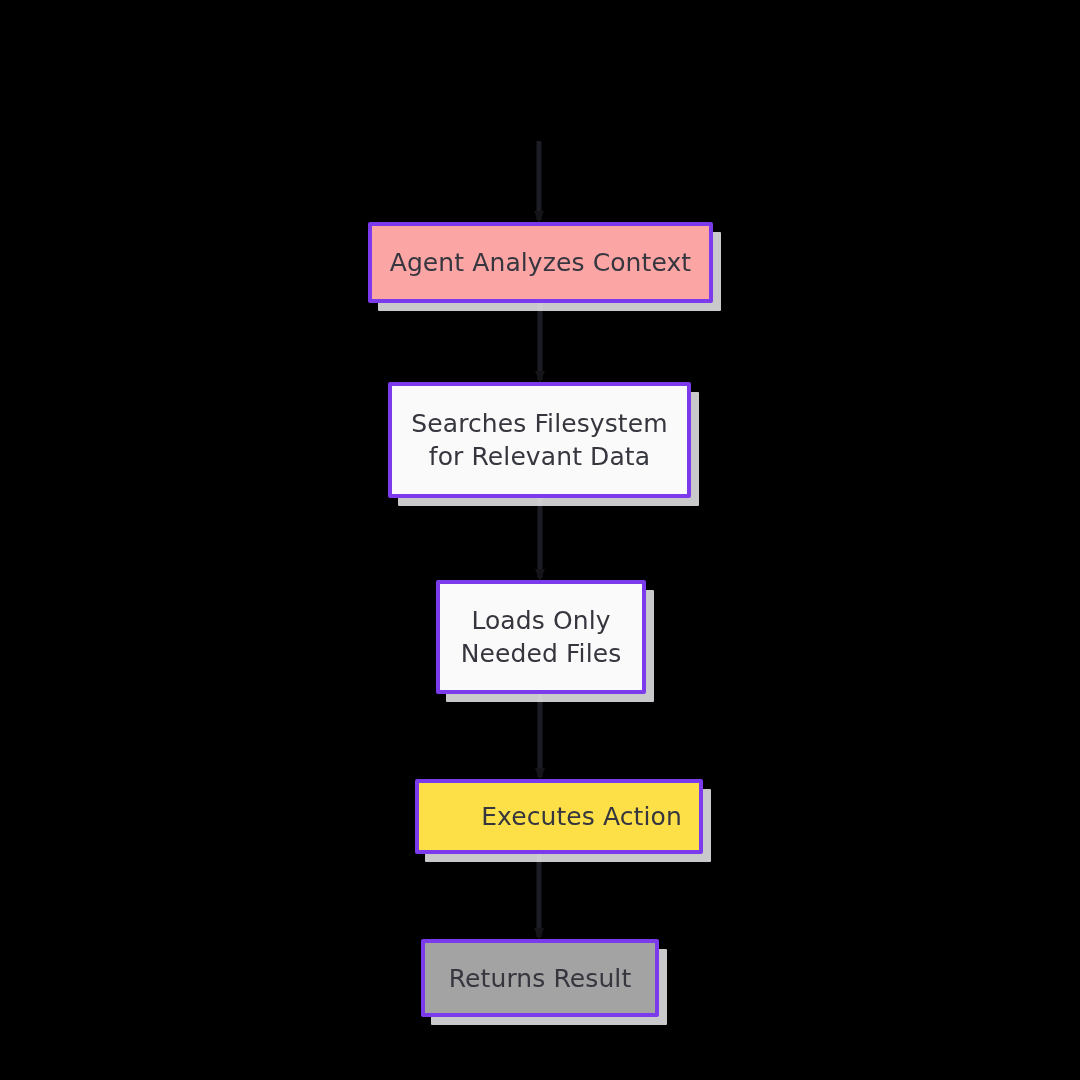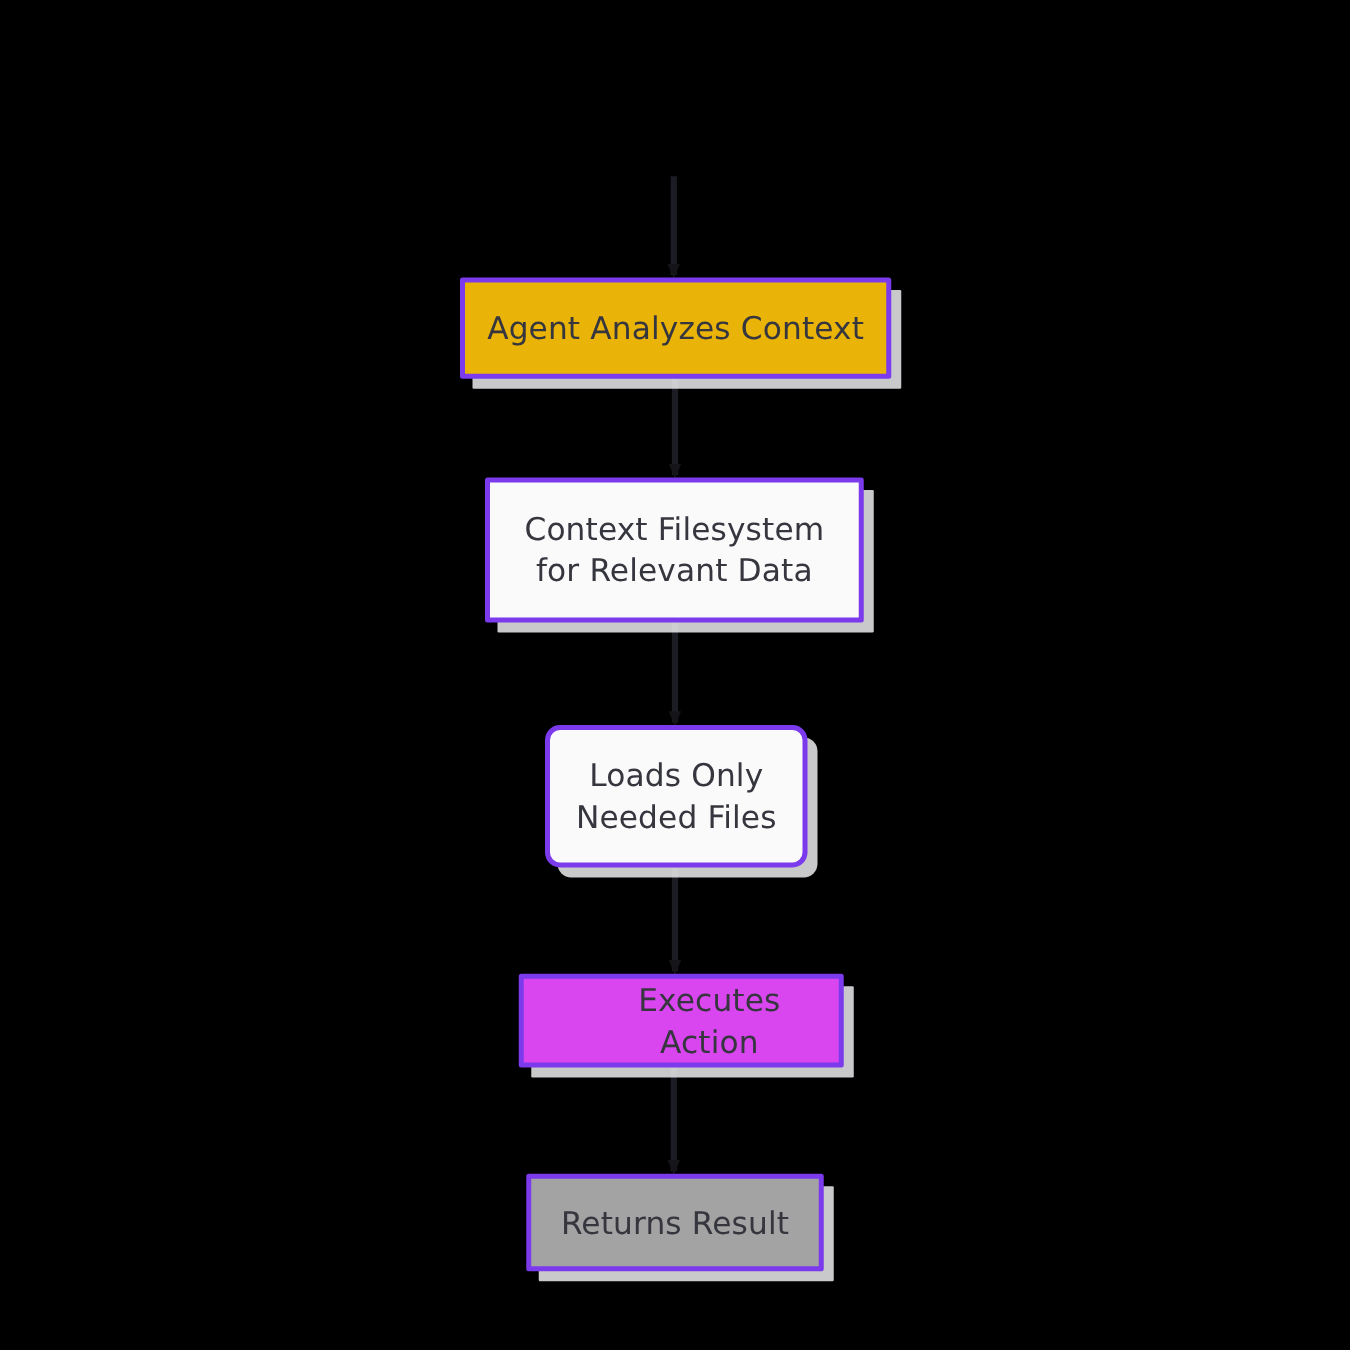--- a/index.html
+++ b/index.html
@@ -71,7 +71,7 @@
   </svg>
 
 
-  <div class="node" style="left: 368px; top: 222px; width: 345px; height: 81px; border-color: rgb(124, 58, 237); background: #eab308;">
+  <div class="node" style="left: 368px; top: 222px; width: 345px; height: 81px; border-color: rgb(124, 58, 237); background: #fca5a5;">
     <span class="node-label">Agent Analyzes Context</span>
   </div>
 

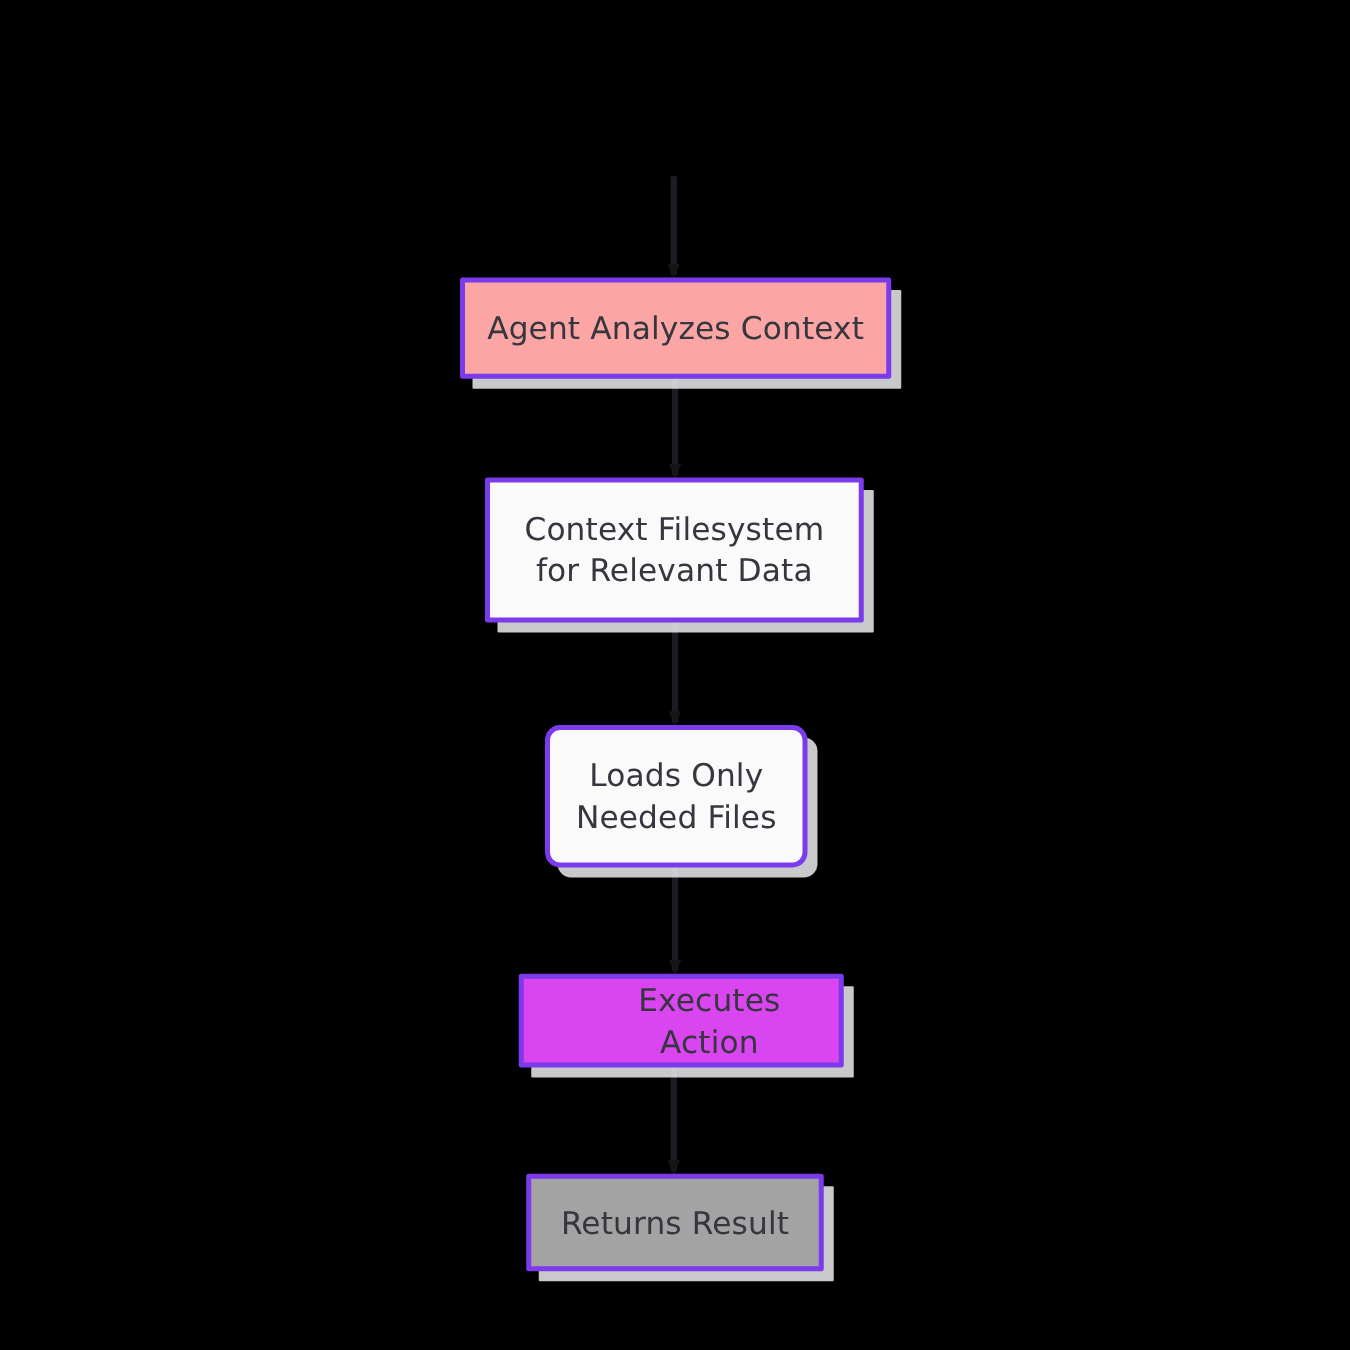--- a/index.html
+++ b/index.html
@@ -76,7 +76,7 @@
   </div>
 
   <div class="node" style="left: 388px; top: 382px; width: 303px; height: 116px; border-color: rgb(124, 58, 237); background: rgb(250, 250, 250);">
-    <span class="node-label">Context Filesystem
+    <span class="node-label">Searches Filesystem
 for Relevant Data</span>
   </div>
 

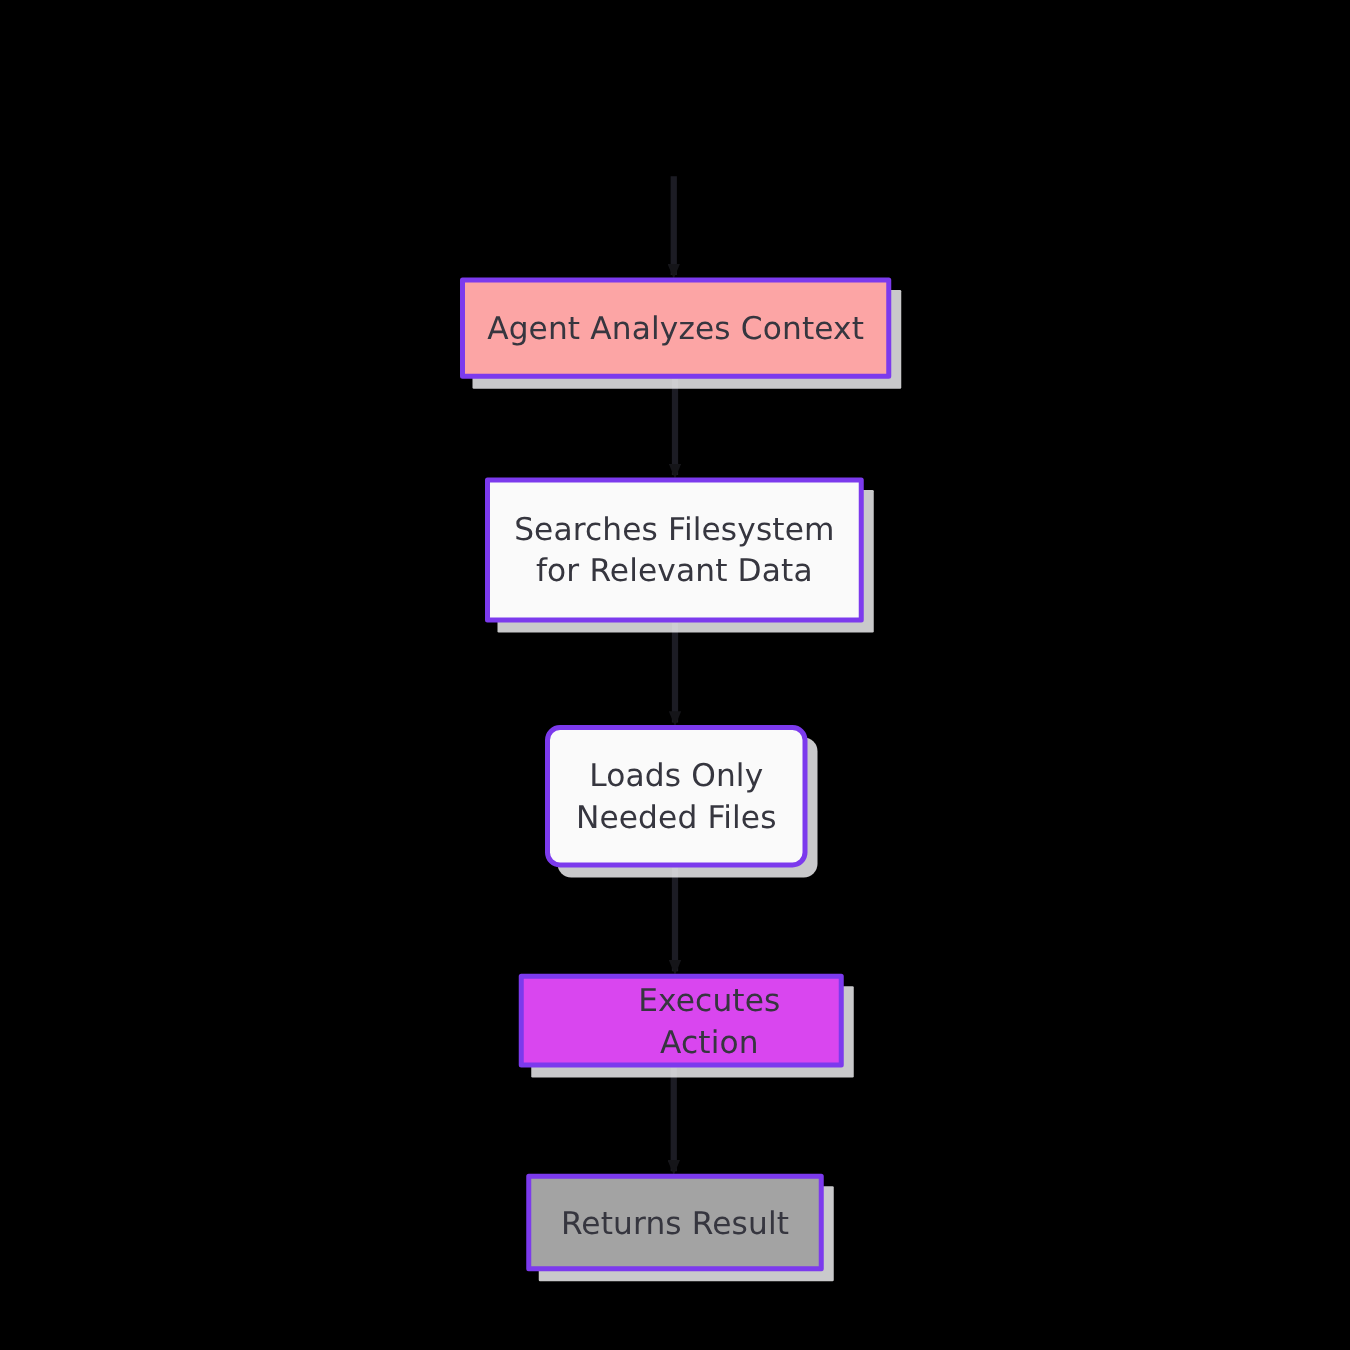--- a/index.html
+++ b/index.html
@@ -80,7 +80,7 @@
 for Relevant Data</span>
   </div>
 
-  <div class="node" style="left: 436px; top: 580px; width: 210px; height: 114px; border-color: rgb(124, 58, 237); background: rgb(250, 250, 250); border-radius: 12px;">
+  <div class="node" style="left: 436px; top: 580px; width: 210px; height: 114px; border-color: rgb(124, 58, 237); background: rgb(250, 250, 250);">
     <span class="node-label">Loads Only
 Needed Files</span>
   </div>

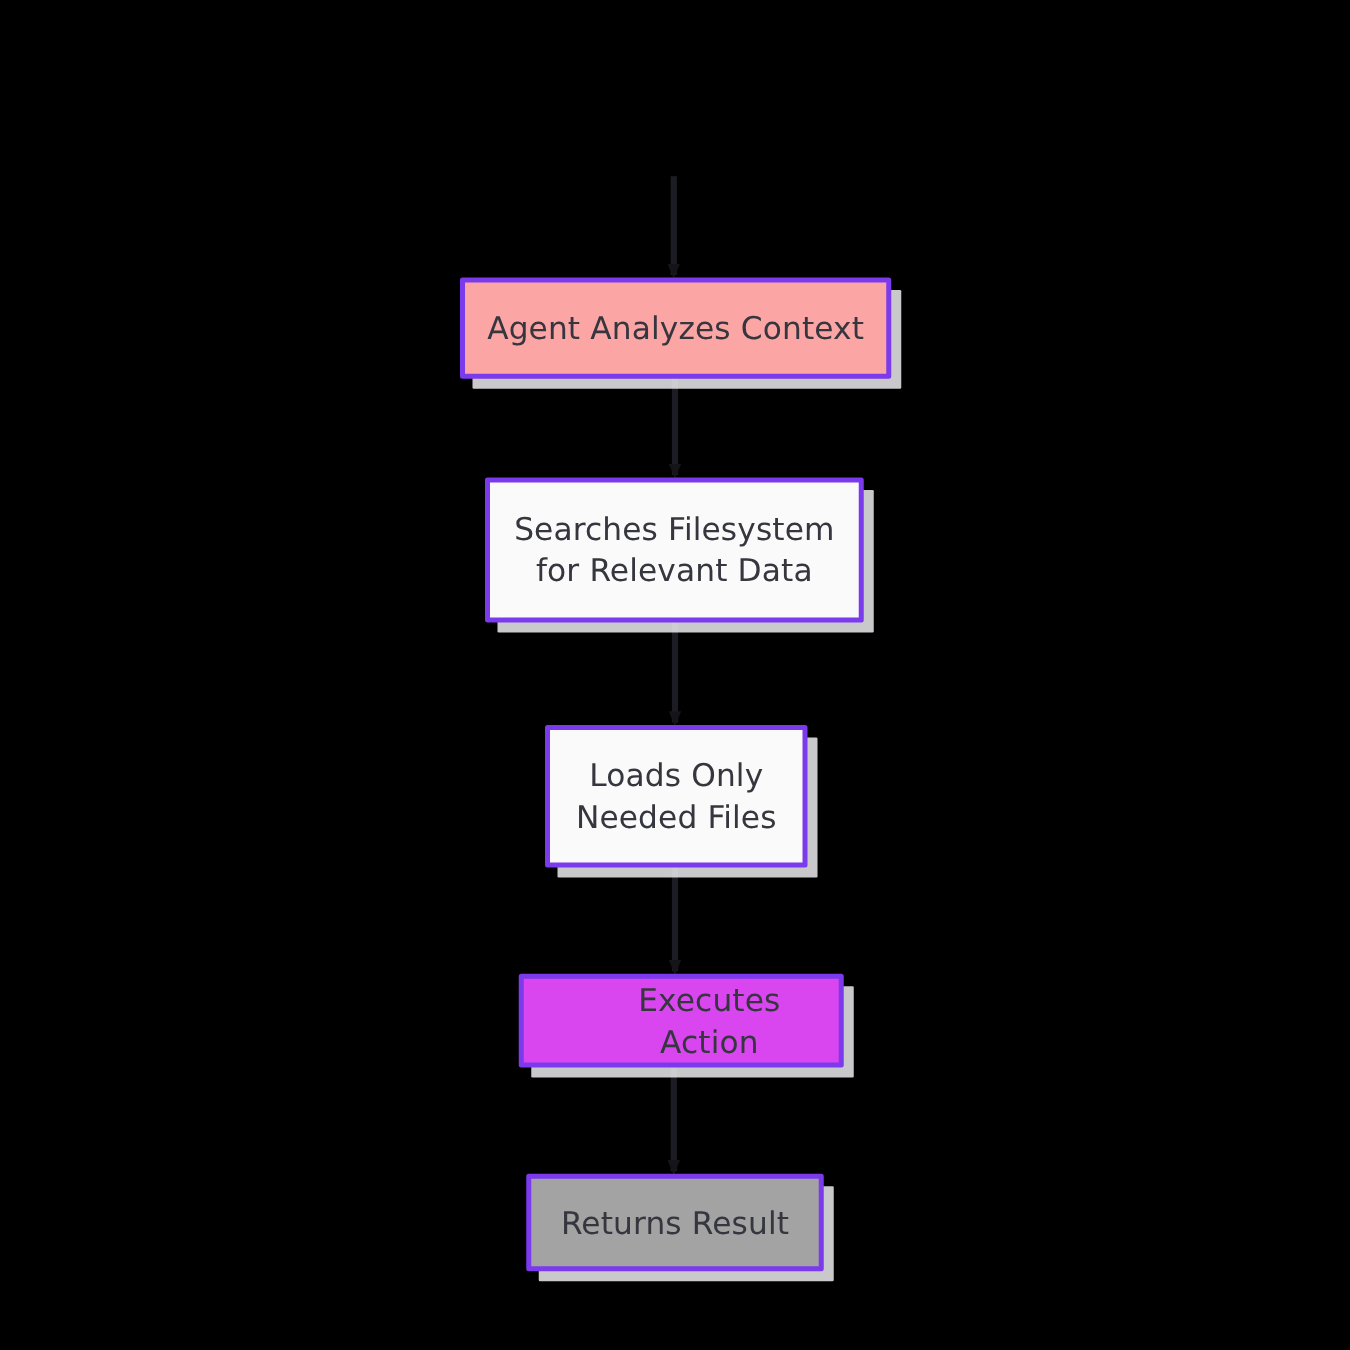--- a/index.html
+++ b/index.html
@@ -85,7 +85,7 @@
 Needed Files</span>
   </div>
 
-  <div class="node" style="left: 415px; top: 779px; width: 260px; height: 75px; border-color: rgb(124, 58, 237); background: #d946ef; padding-left: 45px;">
+  <div class="node" style="left: 415px; top: 779px; width: 288px; height: 75px; border-color: rgb(124, 58, 237); background: #fde047; padding-left: 45px;">
     <span class="node-label">Executes Action</span>
   </div>
 

